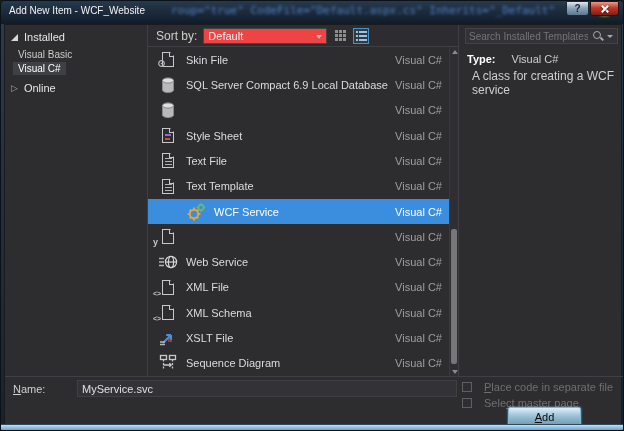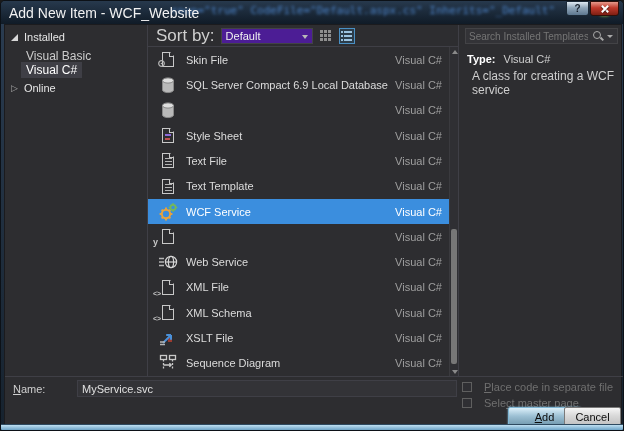--- a/index.html
+++ b/index.html
@@ -10,7 +10,7 @@
   
   .titlebar { position:absolute; left:0; top:0; width:100%; height:23px;
               background:linear-gradient(#27394d,#101b27); overflow:hidden; }
-  .title { position:absolute; left:8px; top:4px; color:#f2f2f2; font-size:14px; white-space:nowrap; z-index:3; }
+  .title { position:absolute; left:8px; top:4px; color:#f2f2f2; font-size:10px; white-space:nowrap; z-index:3; }
   .ghost { position:absolute; left:170px; top:3px; width:420px; color:#4c83c8; font-size:11px;
            font-family:"DejaVu Sans Mono",monospace; filter:blur(1.4px); white-space:nowrap; z-index:1; }
   .gblob { position:absolute; right:14px; top:6px; width:9px; height:9px; background:#86b83f;

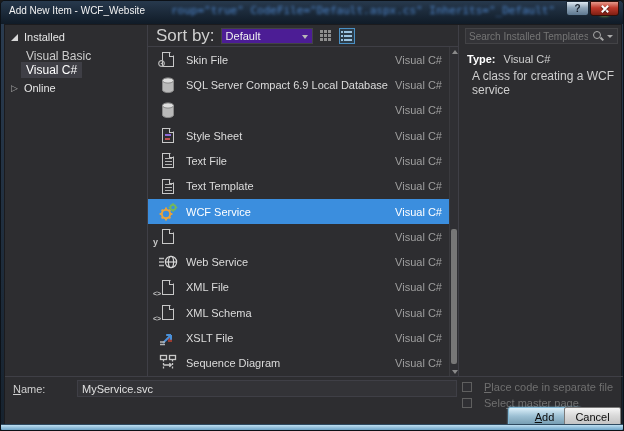--- a/index.html
+++ b/index.html
@@ -41,7 +41,7 @@
   
   .toolbar { position:absolute; left:0; top:0; width:310px; height:22px; border-bottom:1px solid #3f3f46;
              display:flex; align-items:center; }
-  .sortlbl { color:#cfcfcf; font-size:17px; margin-left:8px; }
+  .sortlbl { color:#cfcfcf; font-size:12px; margin-left:8px; }
   .combo { width:92px; height:16px; margin-left:6px; background:#4c1d95; border:1px solid #434346;
            color:#f1f1f1; font-size:11px; display:flex; align-items:center; padding:0 4px; position:relative; }
   .combo .caret { position:absolute; right:4px; top:6px; width:0; height:0;

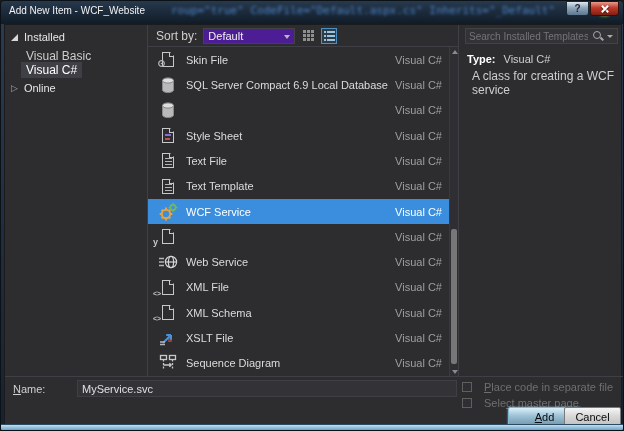--- a/index.html
+++ b/index.html
@@ -42,7 +42,7 @@
   .toolbar { position:absolute; left:0; top:0; width:310px; height:22px; border-bottom:1px solid #3f3f46;
              display:flex; align-items:center; }
   .sortlbl { color:#cfcfcf; font-size:12px; margin-left:8px; }
-  .combo { width:92px; height:16px; margin-left:6px; background:#4c1d95; border:1px solid #434346;
+  .combo { width:124px; height:16px; margin-left:6px; background:#ef4444; border:1px solid #434346;
            color:#f1f1f1; font-size:11px; display:flex; align-items:center; padding:0 4px; position:relative; }
   .combo .caret { position:absolute; right:4px; top:6px; width:0; height:0;
                   border-left:3px solid transparent; border-right:3px solid transparent; border-top:4px solid #b9b9b9; }

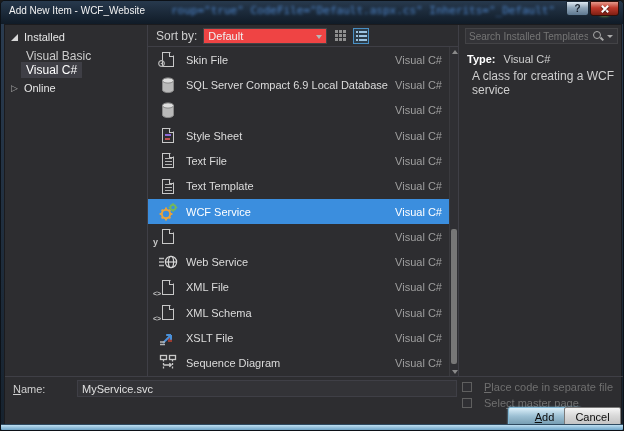--- a/index.html
+++ b/index.html
@@ -36,7 +36,7 @@
   .treehdr { position:absolute; left:6px; color:#e6e6e6; font-size:11px; display:flex; align-items:center; gap:6px; }
   .tri-exp { width:0; height:0; border-bottom:7px solid #d8d8d8; border-left:7px solid transparent; }
   .tri-col { color:#a5a5a5; font-size:9px; line-height:9px; }
-  .treeitem { position:absolute; left:16px; color:#cccccc; font-size:12px; padding:1px 5px; }
+  .treeitem { position:absolute; left:8px; color:#cccccc; font-size:10px; padding:1px 5px; }
   .treeitem.sel { background:#3f3f46; color:#ffffff; }
   
   .toolbar { position:absolute; left:0; top:0; width:310px; height:22px; border-bottom:1px solid #3f3f46;

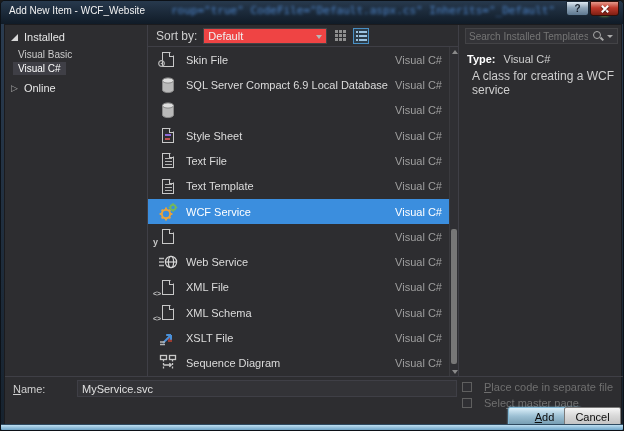--- a/index.html
+++ b/index.html
@@ -83,7 +83,7 @@
   .search .caret2 { width:0; height:0; border-left:3px solid transparent; border-right:3px solid transparent;
                     border-top:3px solid #a9a9a9; margin:0 4px 0 2px; }
   .typeline { position:absolute; left:8px; top:28px; font-size:11px; color:#cfcfcf; }
-  .typeline b { color:#ffffff; margin-right:8px; }
+  .typeline b { color:#ffffff; margin-right:16px; }
   .descline { position:absolute; left:13px; top:44px; font-size:12px; color:#cfcfcf; width:150px; }
   
   .footer { position:absolute; left:0; top:351px; width:618px; height:51px; border-top:1px solid #3f3f46; }

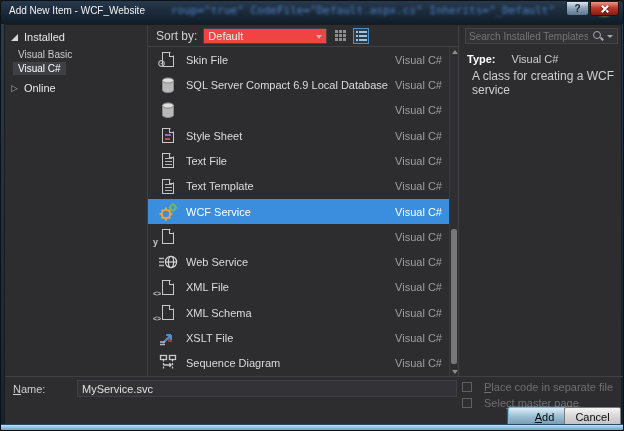--- a/index.html
+++ b/index.html
@@ -54,7 +54,7 @@
   .row .icn { width:24px; margin-left:8px; display:flex; align-items:center; justify-content:center; position:relative; }
   .row .lbl { color:#dcdcdc; font-size:11px; margin-left:6px; }
   .row .lang { margin-left:auto; margin-right:16px; color:#9f9f9f; font-size:11px; }
-  .row.sel { background:#3b8ede; }
+  .row.sel { background:#3b8ede;padding-left:28px; }
   .row.sel .lbl, .row.sel .lang { color:#ffffff; }
   
   .pg { display:inline-block; width:12px; height:15px; border:1.2px solid #c8c8c8; position:relative; background:transparent; }

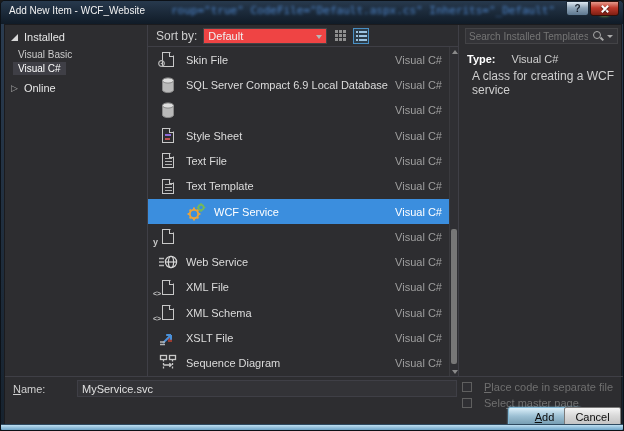--- a/index.html
+++ b/index.html
@@ -367,7 +367,6 @@
       </div>
 
       <button class="btn add"><span></span><span class="key">A</span><span>dd</span></button>
-      <button class="btn cancel">Cancel</button>
     </div>
 
   </div>

